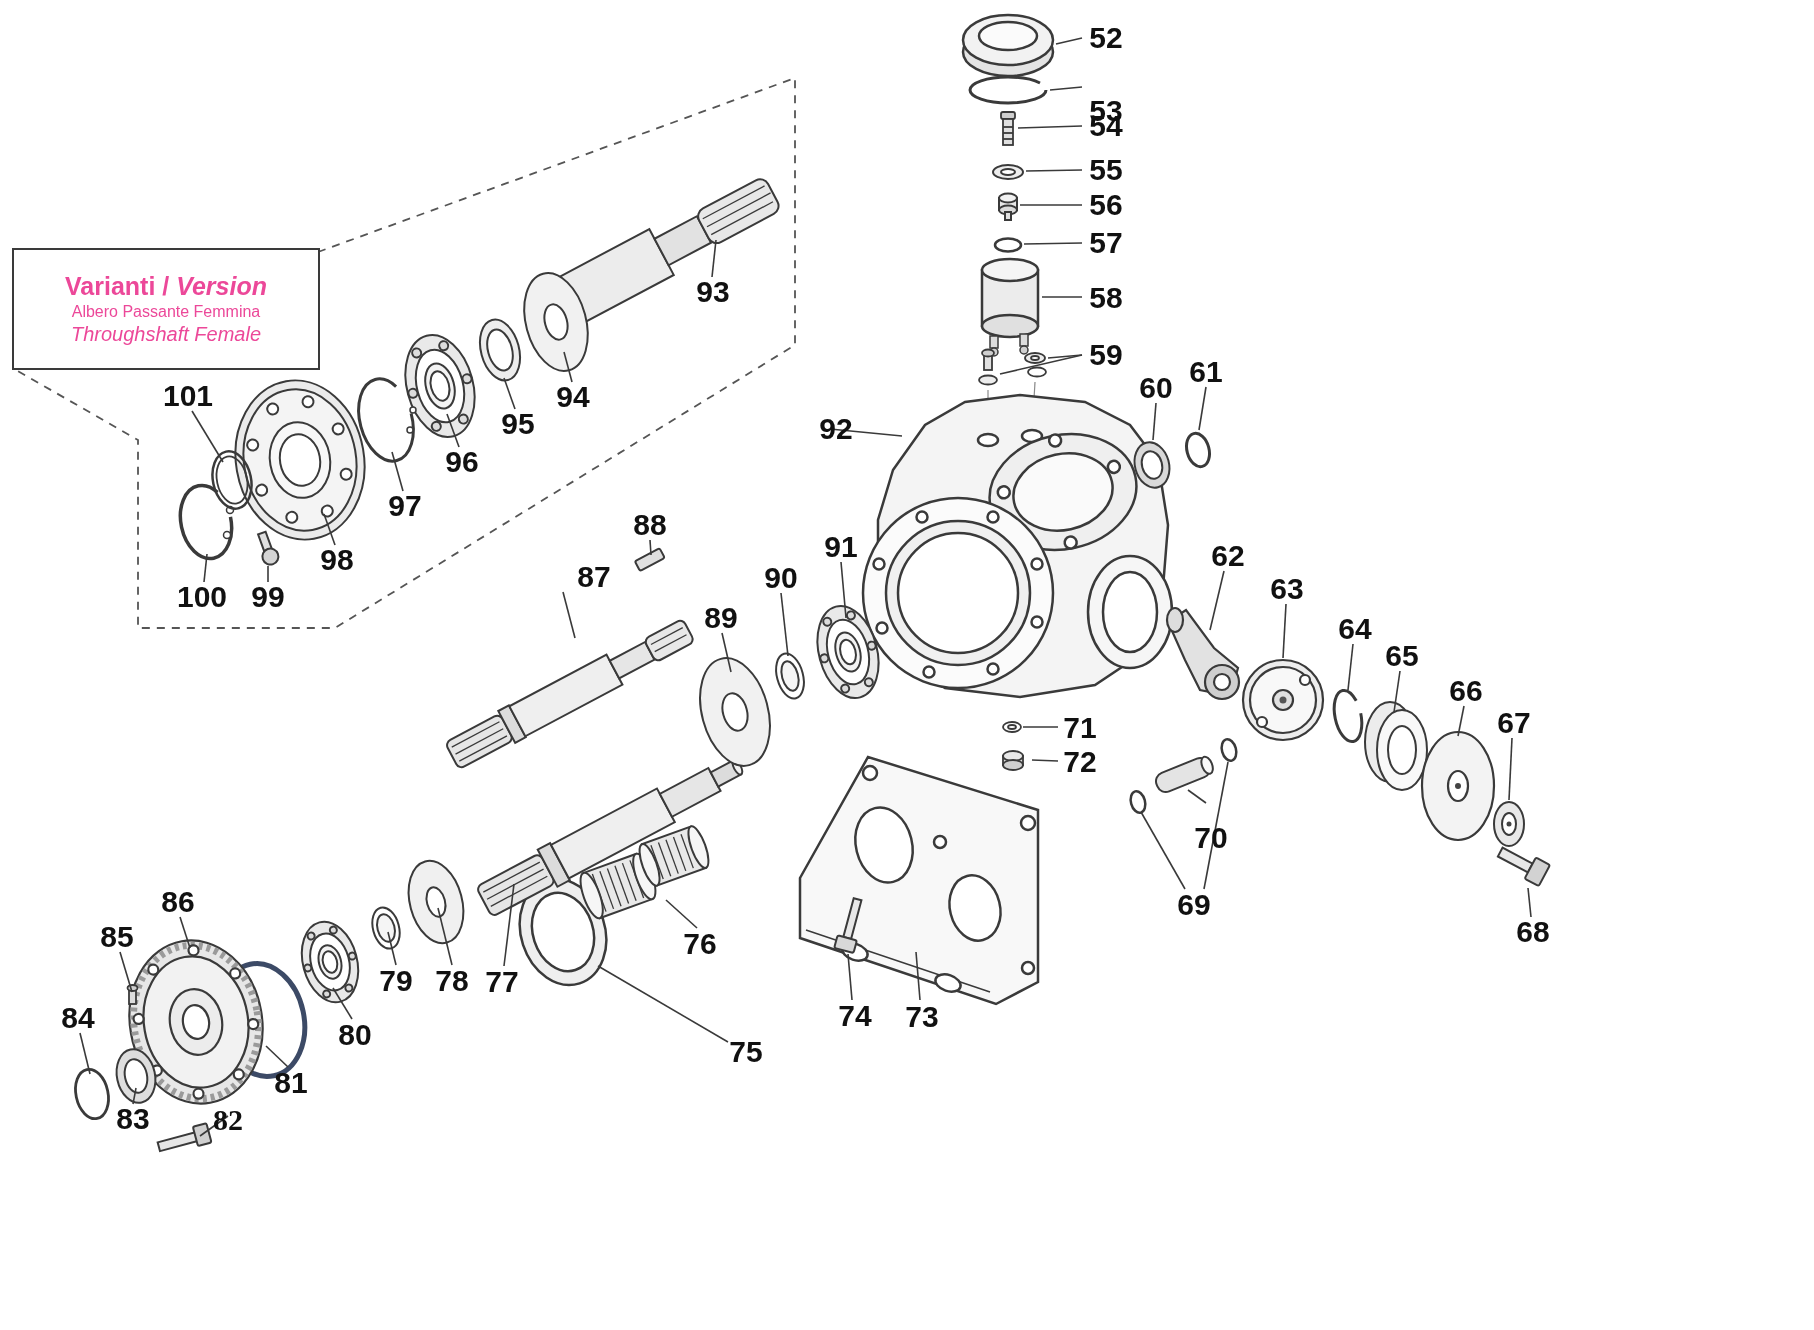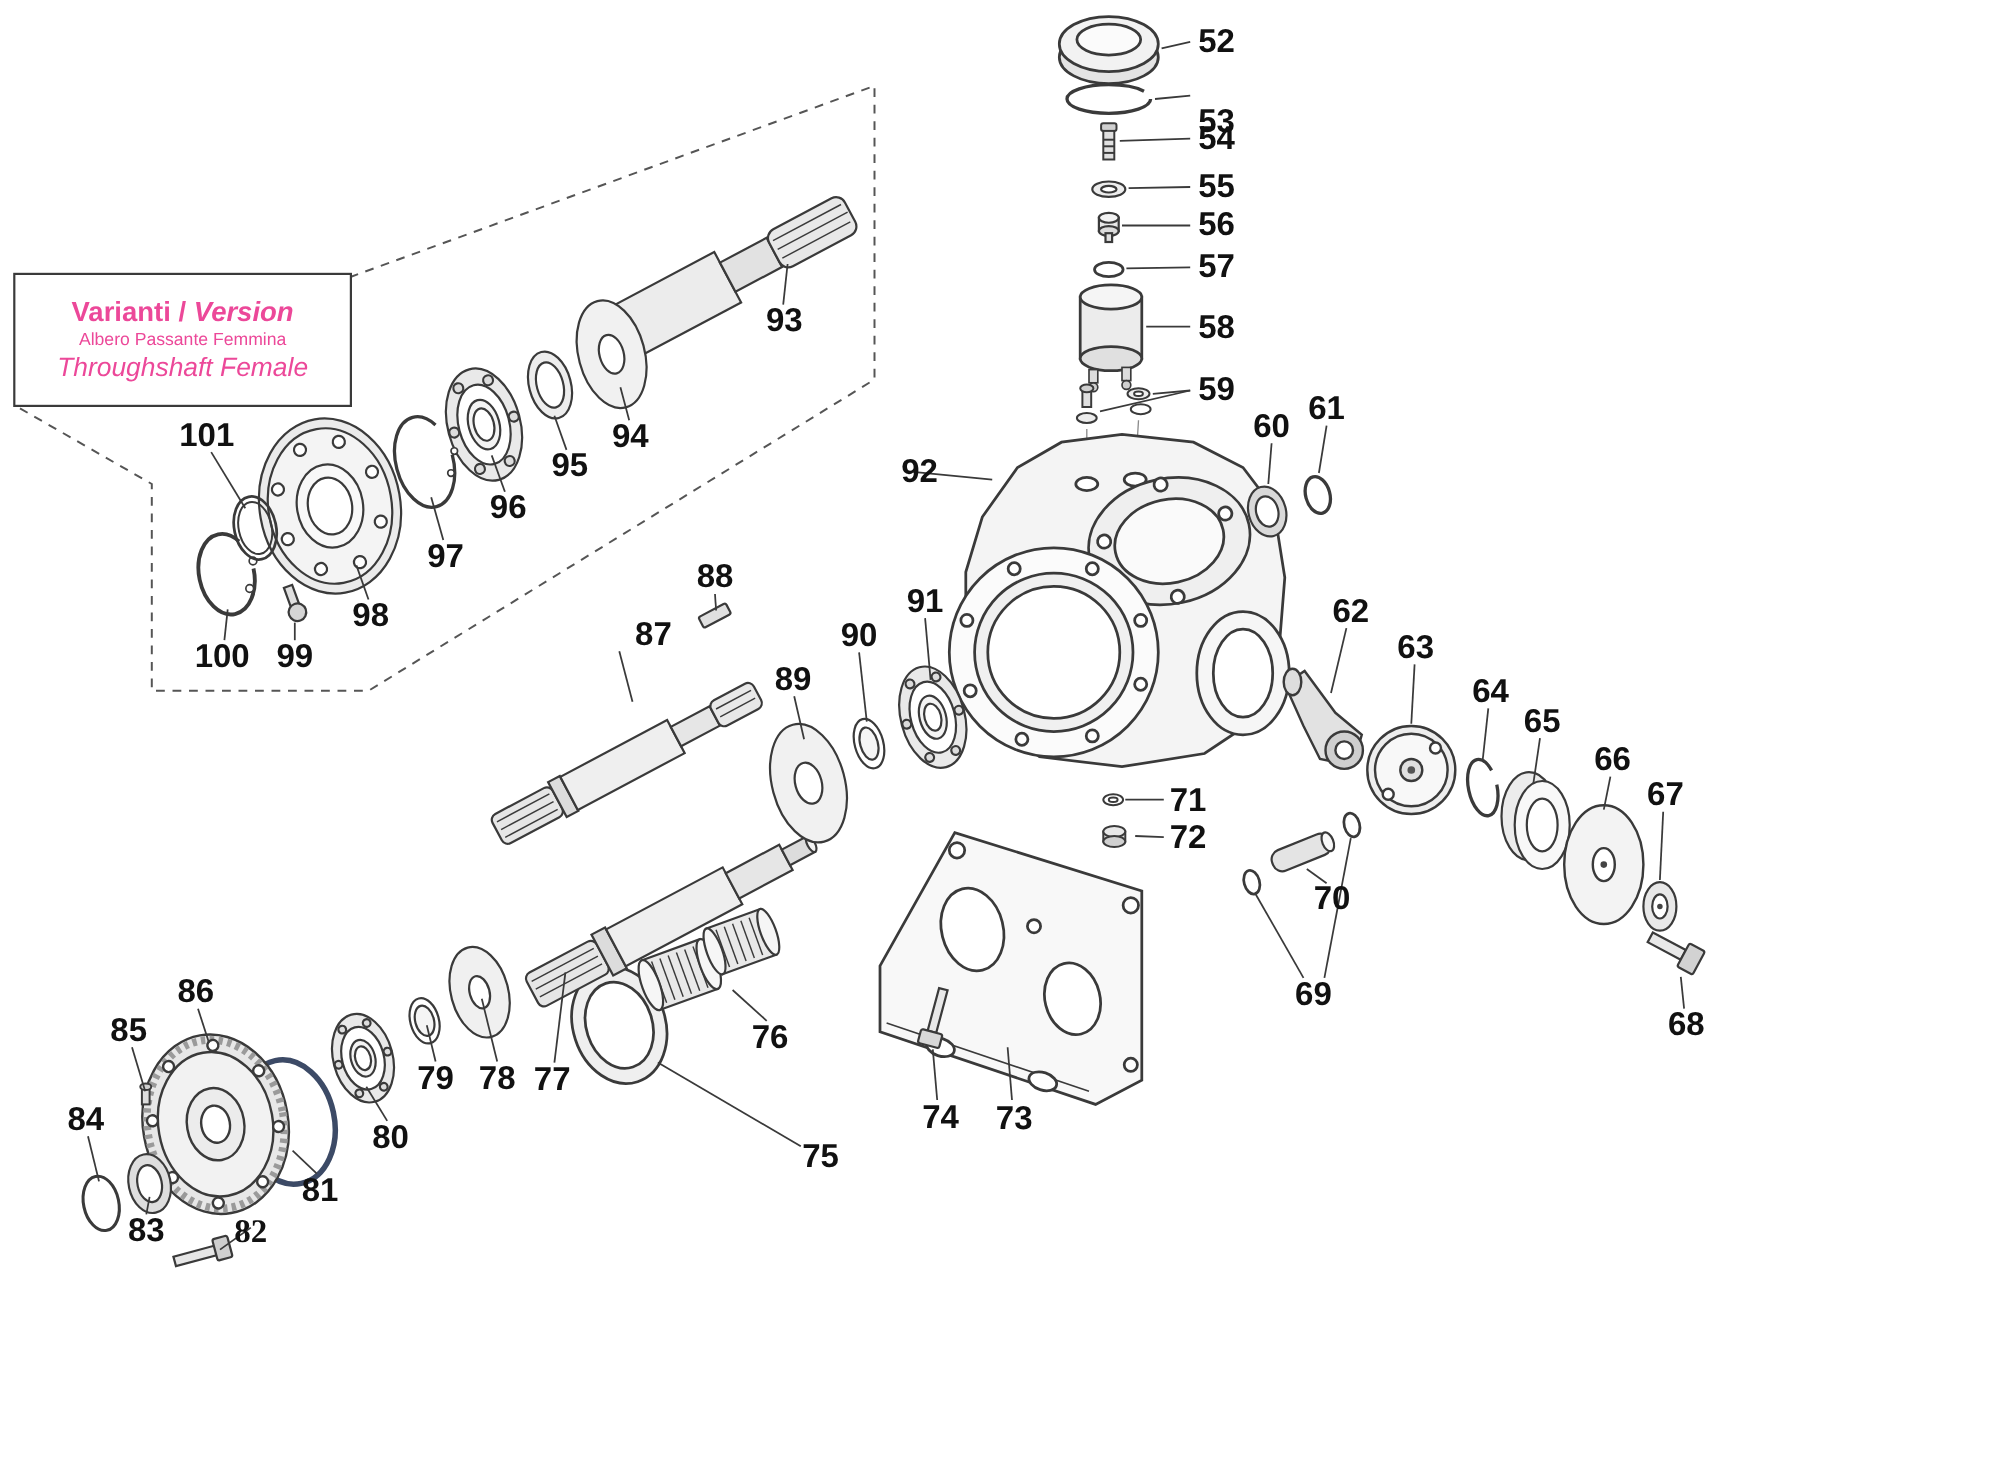--- a/index.html
+++ b/index.html
@@ -21,7 +21,7 @@
   .variant-line1{font-size:25px;font-weight:700;}
   .variant-line1 .it{font-style:italic;}
   .variant-line2{font-size:16px;}
-  .variant-line3{font-size:24px;font-style:italic;}
+  .variant-line3{font-size:20px;font-style:italic;}
 </style>
 </head>
 <body>

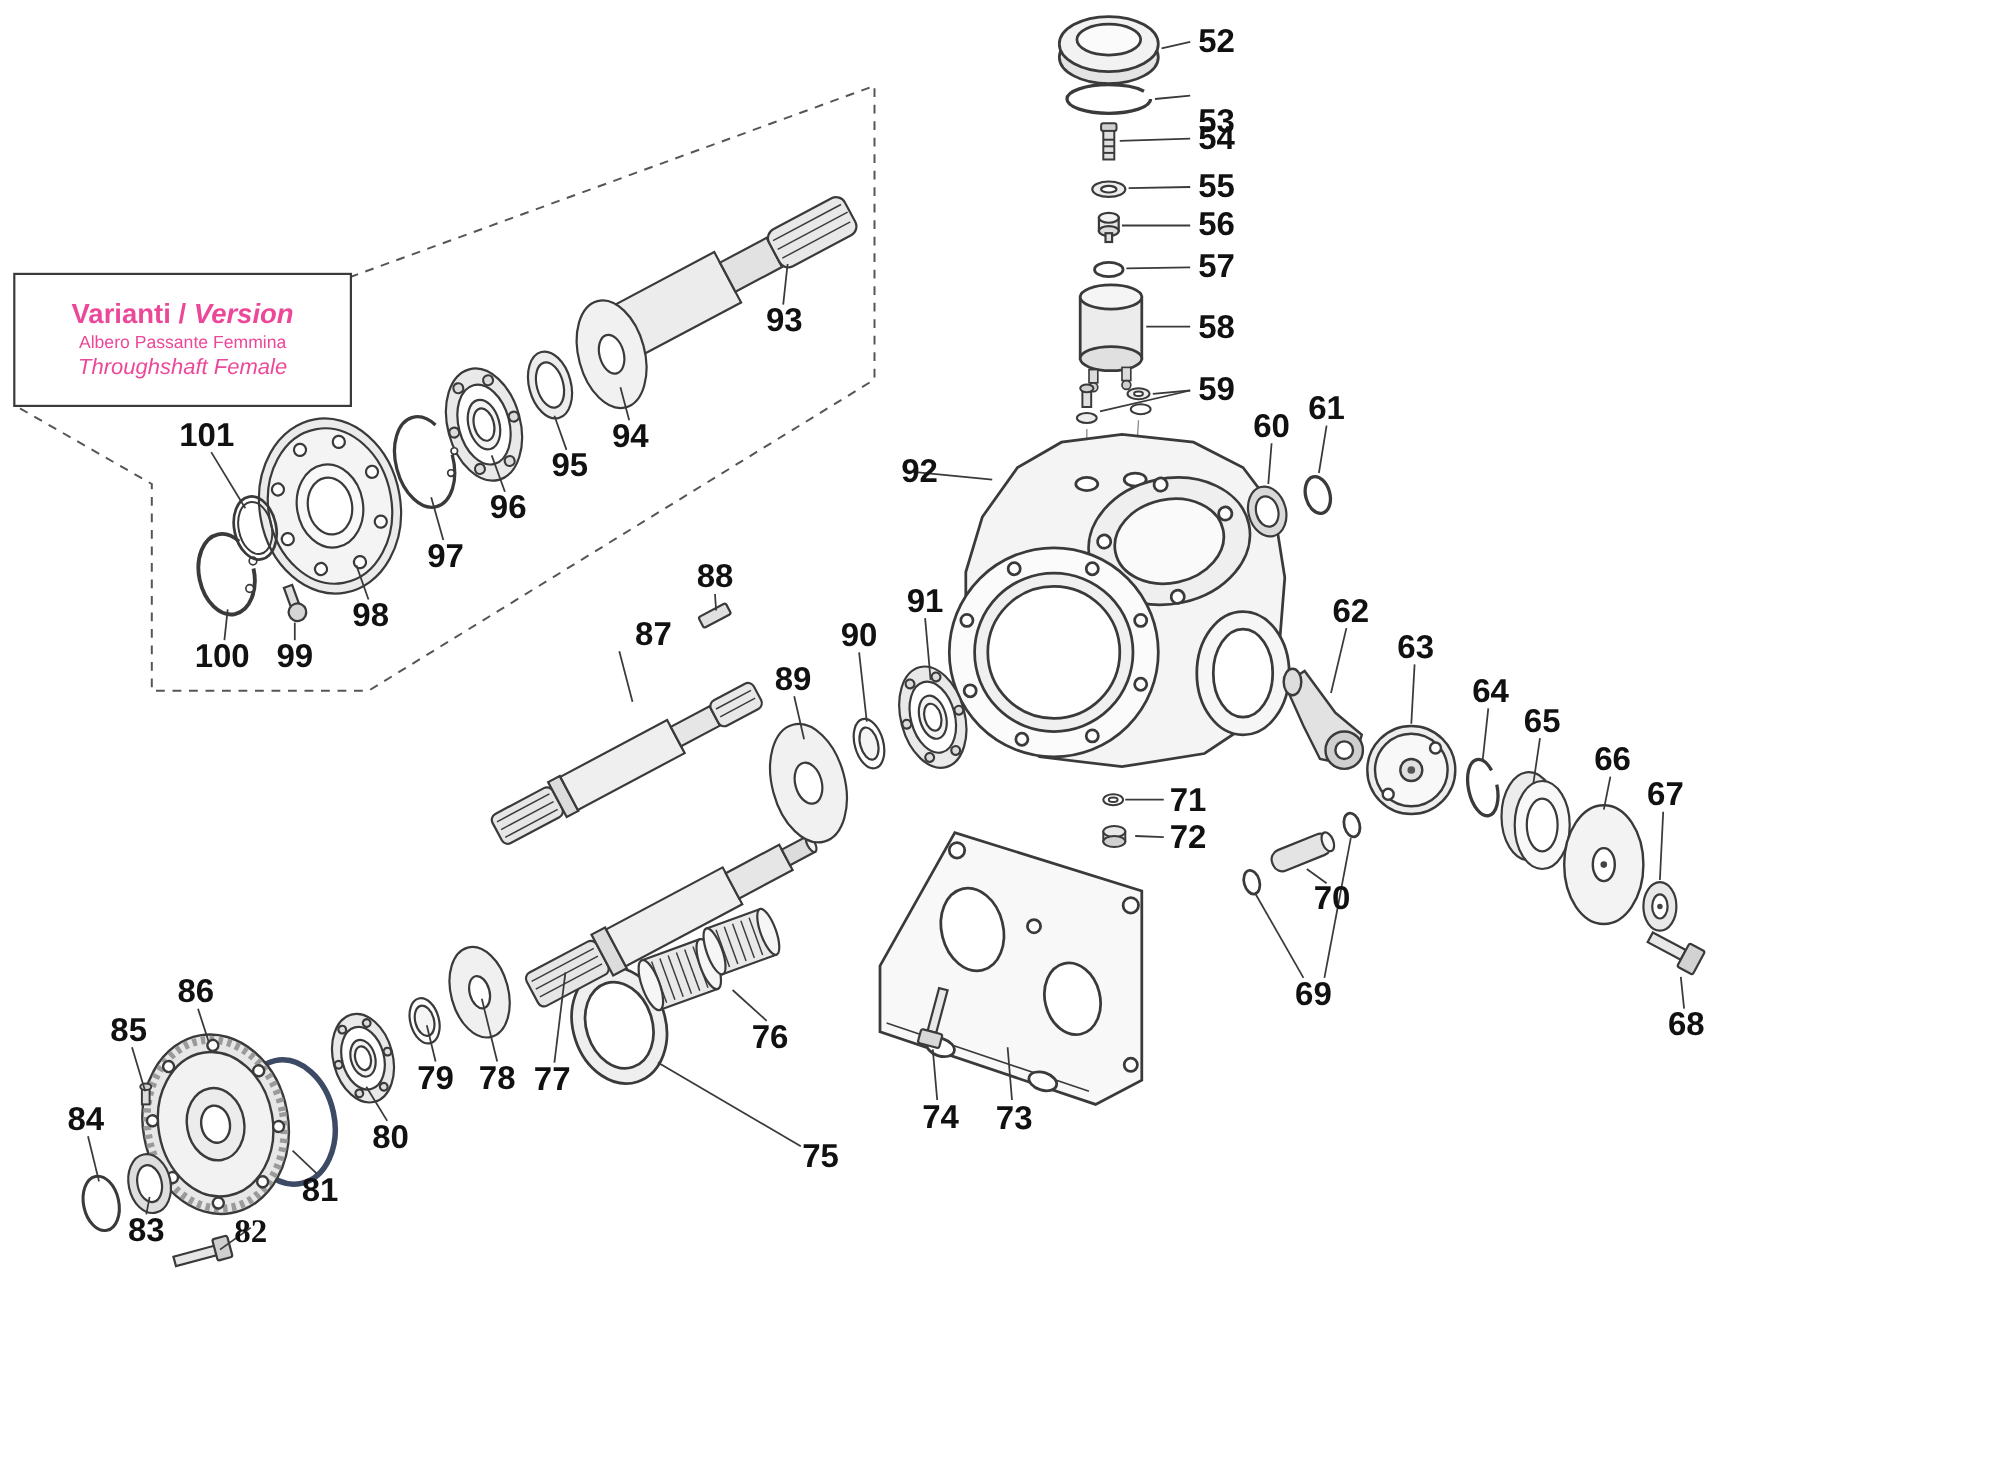--- a/index.html
+++ b/index.html
@@ -471,7 +471,7 @@
       <div class="part-label" style="left: 1514px; top: 723px;">67</div>
       <div class="part-label" style="left: 1533px; top: 932px;">68</div>
       <div class="part-label" style="left: 1194px; top: 905px;">69</div>
-      <div class="part-label" style="left: 1211px; top: 817px;">70</div>
+      <div class="part-label" style="left: 1211px; top: 838px;">70</div>
       <div class="part-label" style="left: 1080px; top: 728px;">71</div>
       <div class="part-label" style="left: 1080px; top: 762px;">72</div>
       <div class="part-label" style="left: 922px; top: 1017px;">73</div>

